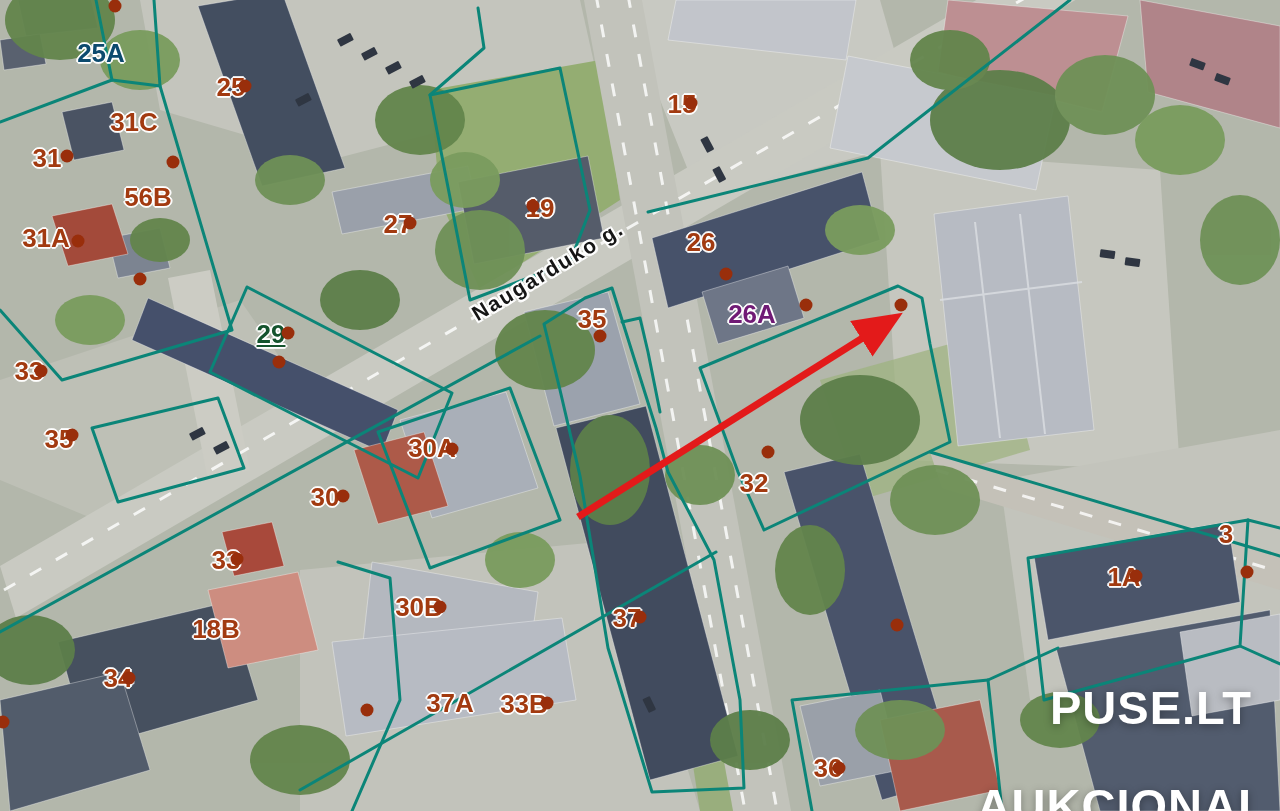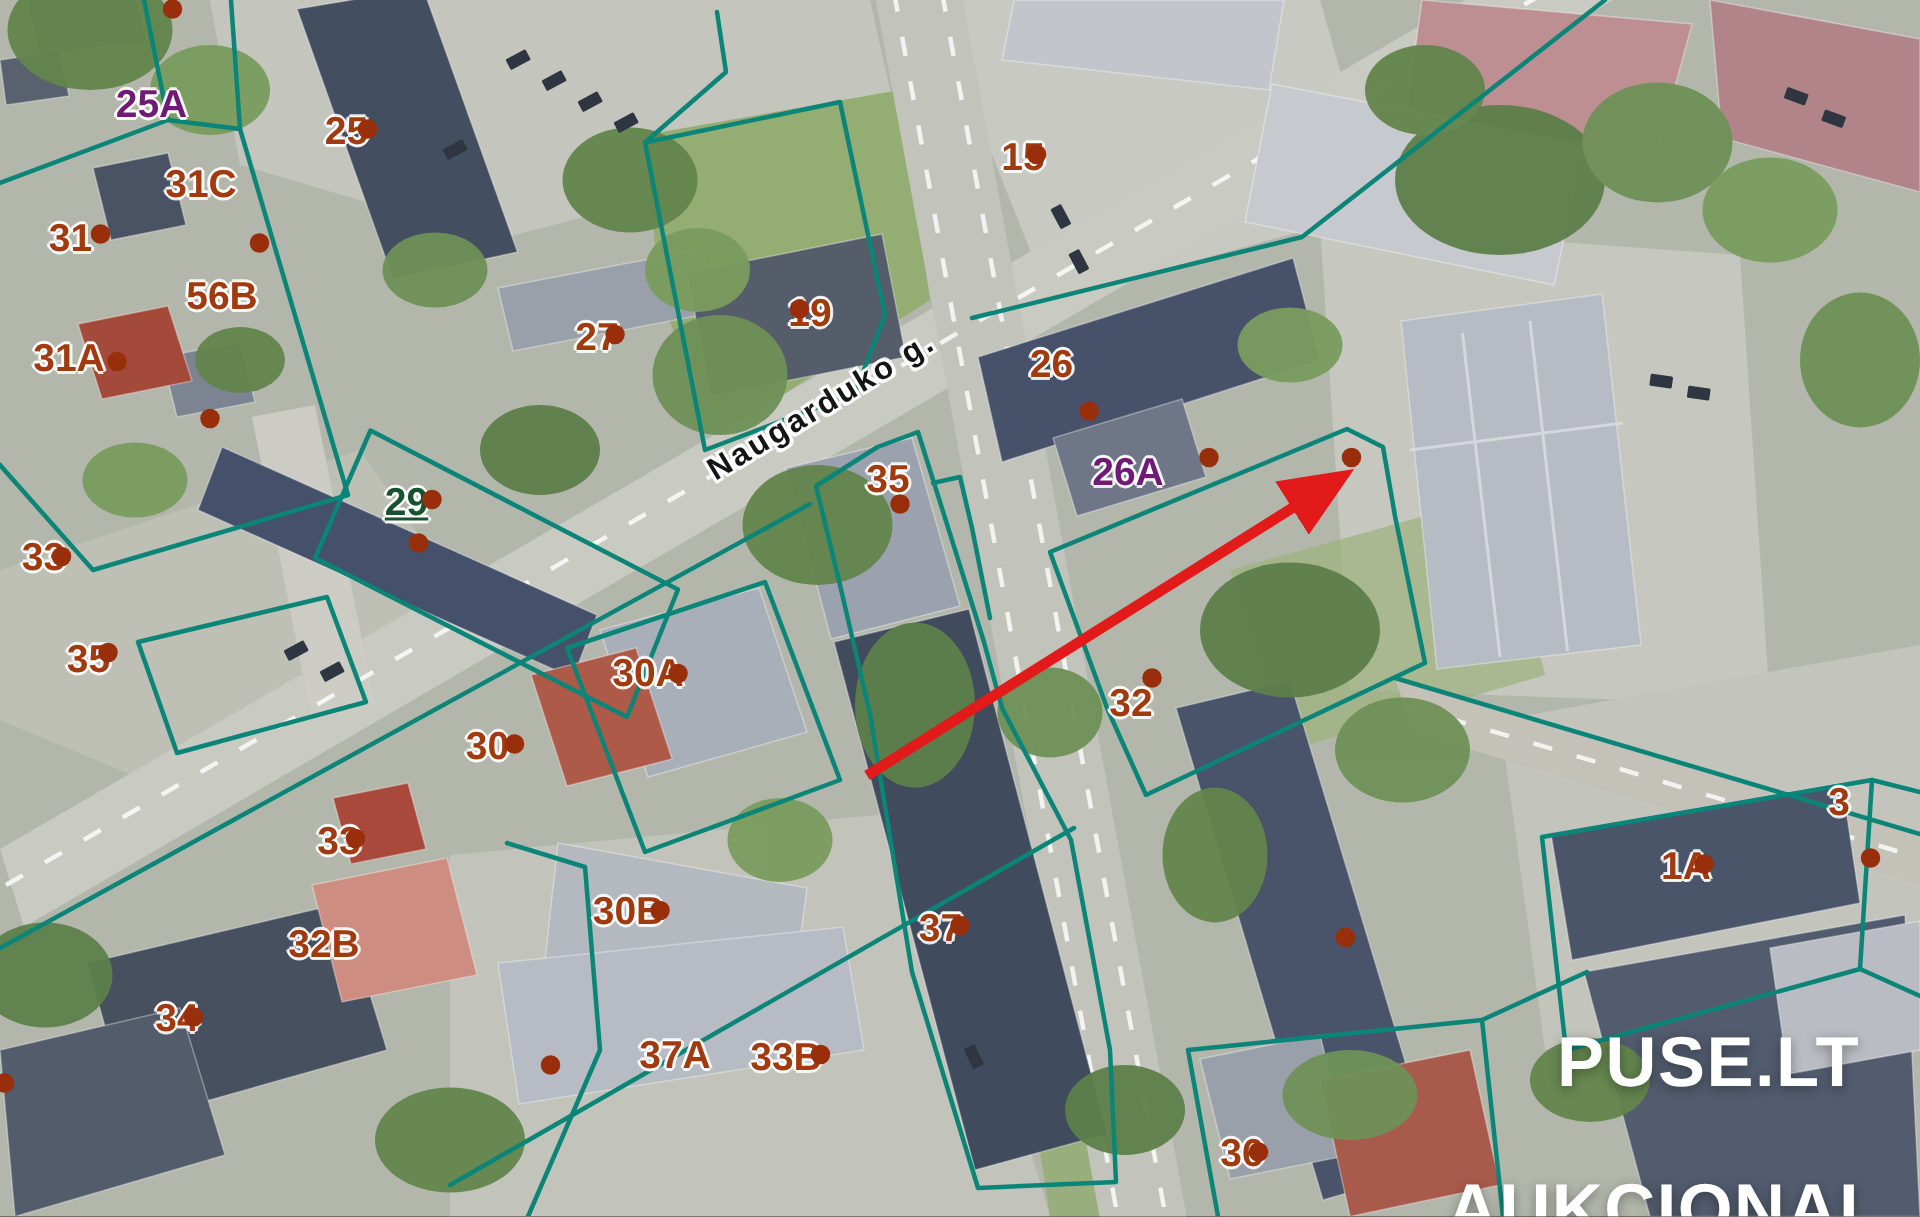--- a/index.html
+++ b/index.html
@@ -178,7 +178,7 @@
   </svg>
 
   <div id="annotation-layer">
-      <div class="parcel-label" style="left: 101px; top: 69px; color: #701a75;">25A</div>
+      <div class="parcel-label" style="left: 101px; top: 53px; color: #0c4a6e;">25A</div>
       <div class="parcel-label" style="left: 231px; top: 87px; color: rgb(162, 58, 16);">25</div>
       <div class="parcel-label" style="left: 134px; top: 122px; color: rgb(162, 58, 16);">31C</div>
       <div class="parcel-label" style="left: 47px; top: 158px; color: rgb(162, 58, 16); text-align: center;">31</div>

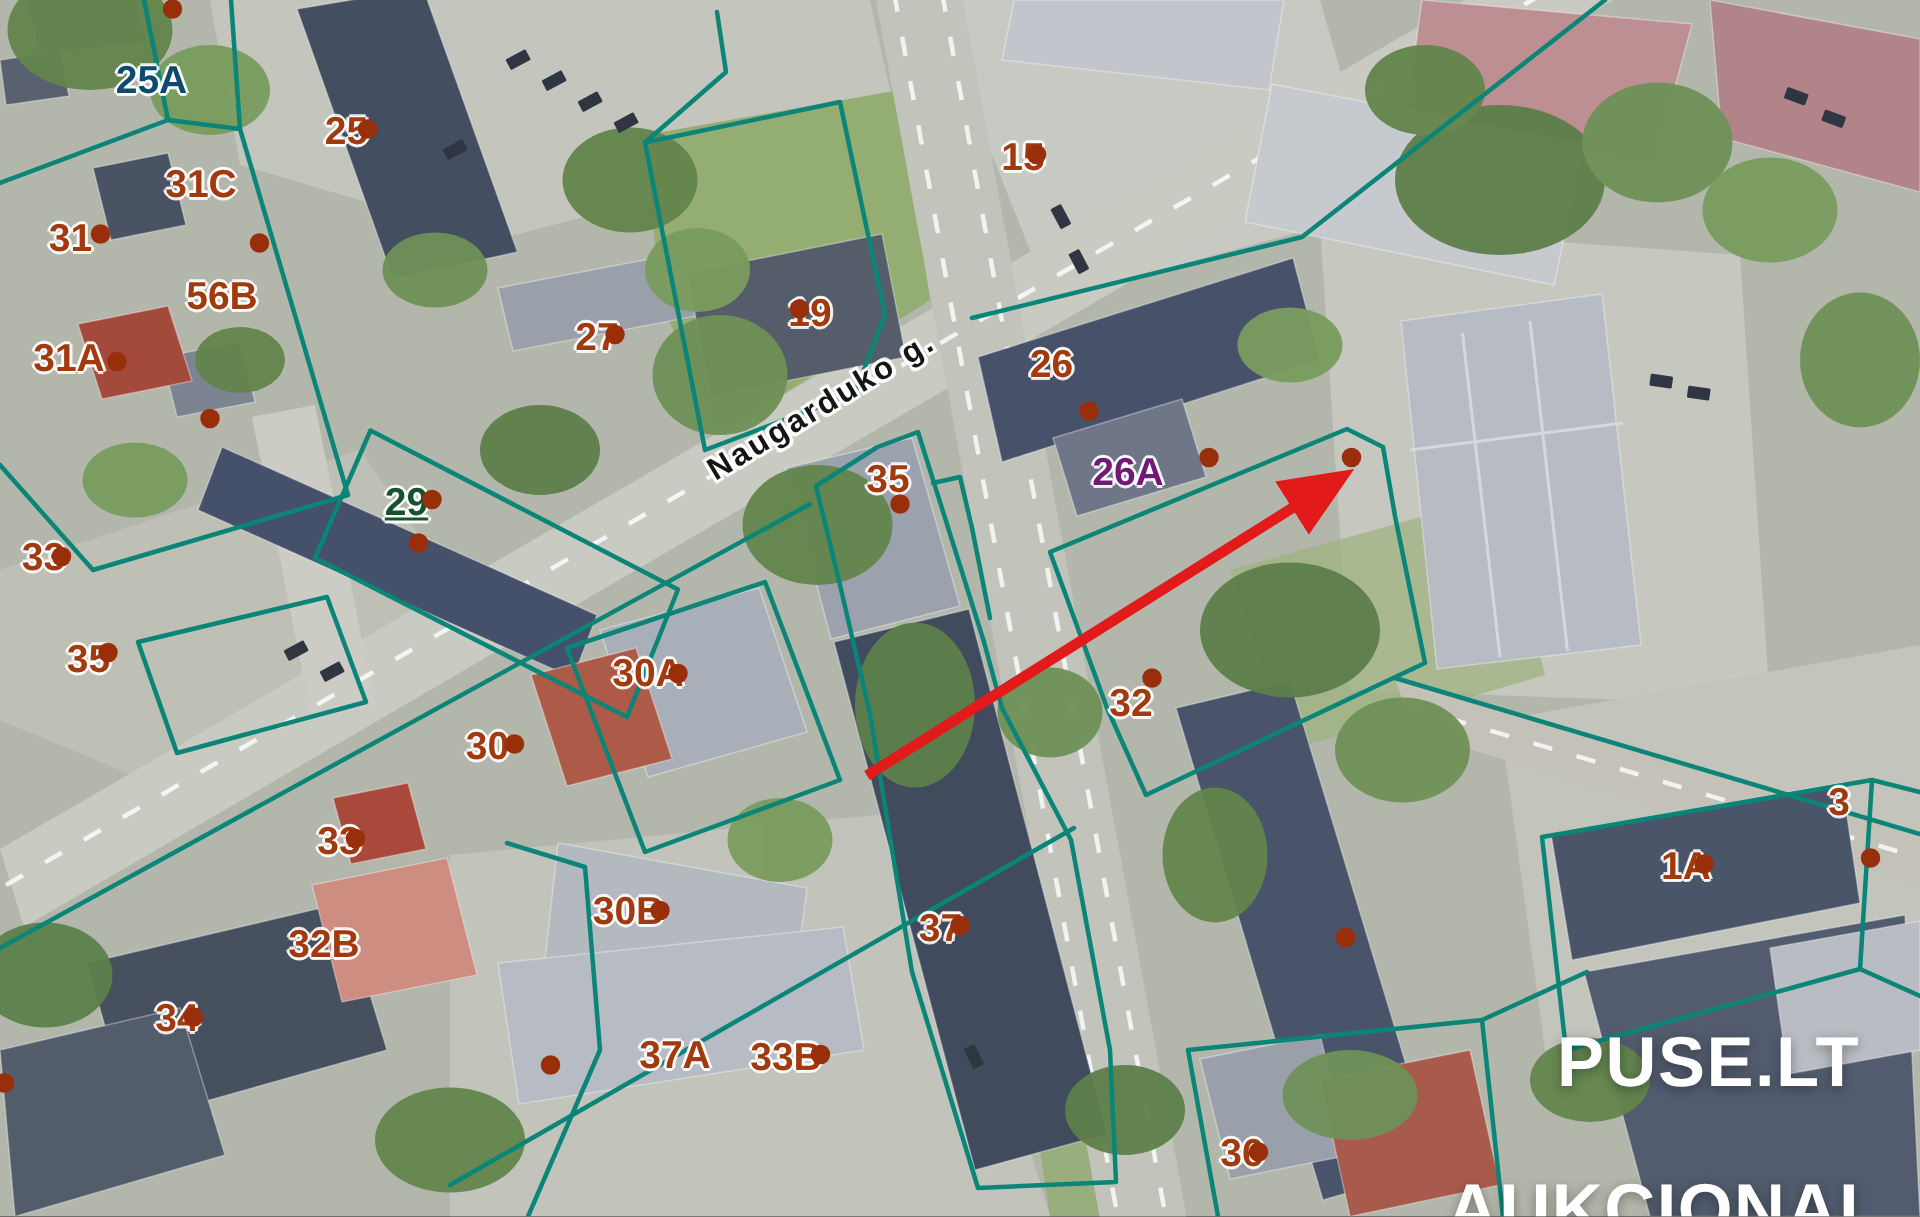--- a/index.html
+++ b/index.html
@@ -195,7 +195,7 @@
       <div class="parcel-label" style="left: 59px; top: 439px; color: rgb(162, 58, 16);">35</div>
       <div class="parcel-label" style="left: 432px; top: 448px; color: rgb(162, 58, 16);">30A</div>
       <div class="parcel-label" style="left: 325px; top: 497px; color: rgb(162, 58, 16);">30</div>
-      <div class="parcel-label" style="left: 754px; top: 468px; color: rgb(162, 58, 16);">32</div>
+      <div class="parcel-label" style="left: 754px; top: 483px; color: rgb(162, 58, 16);">32</div>
       <div class="parcel-label" style="left: 226px; top: 560px; color: rgb(162, 58, 16);">33</div>
       <div class="parcel-label" style="left: 1226px; top: 534px; color: rgb(162, 58, 16);">3</div>
       <div class="parcel-label" style="left: 1124px; top: 577px; color: rgb(162, 58, 16);">1A</div>

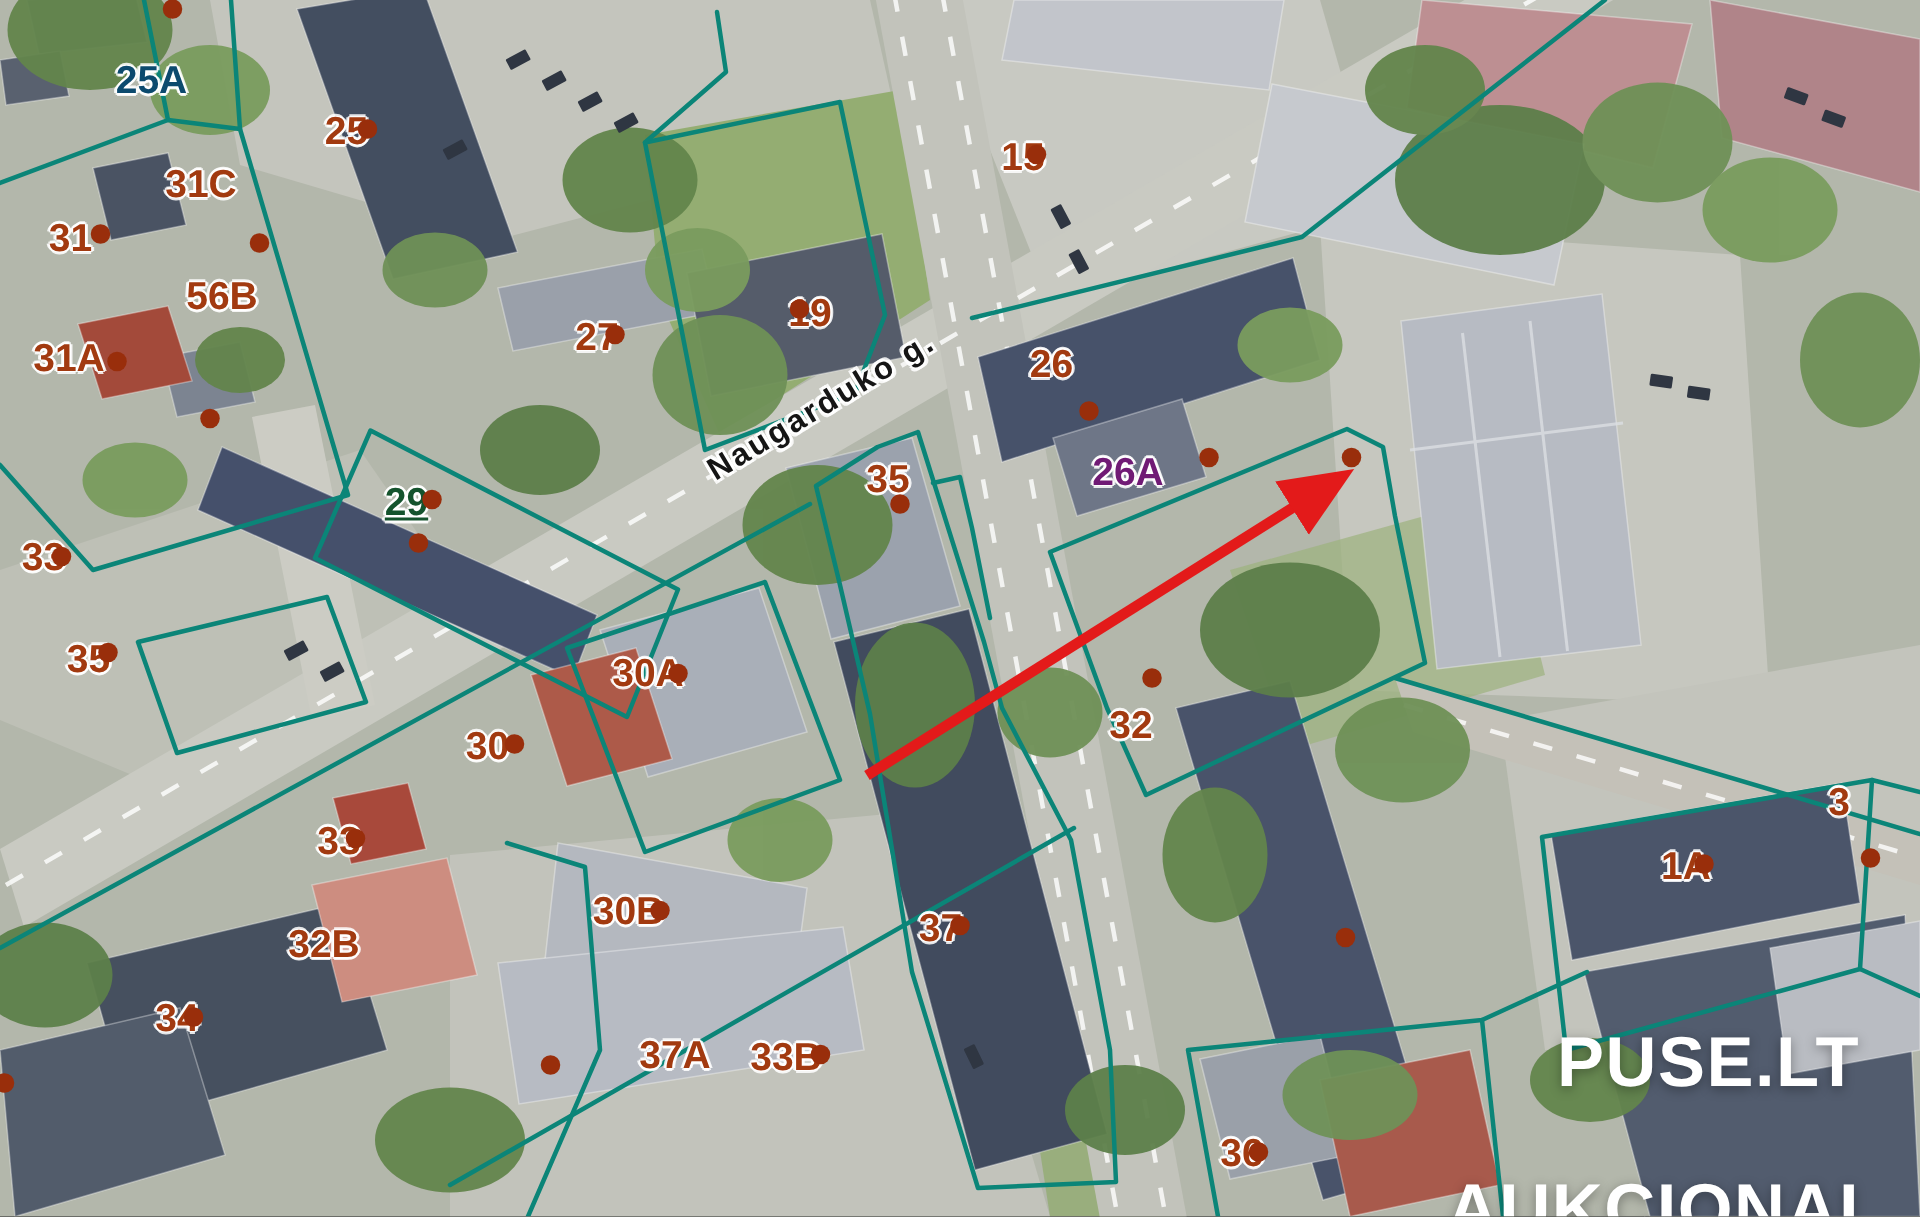--- a/index.html
+++ b/index.html
@@ -201,7 +201,7 @@
       <div class="parcel-label" style="left: 1124px; top: 577px; color: rgb(162, 58, 16);">1A</div>
       <div class="parcel-label" style="left: 419px; top: 607px; color: rgb(162, 58, 16);">30B</div>
       <div class="parcel-label" style="left: 627px; top: 618px; color: rgb(162, 58, 16);">37</div>
-      <div class="parcel-label" style="left: 216px; top: 629px; color: rgb(162, 58, 16);">32B</div>
+      <div class="parcel-label" style="left: 216px; top: 629px; color: rgb(162, 58, 16);">18B</div>
       <div class="parcel-label" style="left: 118px; top: 678px; color: rgb(162, 58, 16);">34</div>
       <div class="parcel-label" style="left: 450px; top: 703px; color: rgb(162, 58, 16);">37A</div>
       <div class="parcel-label" style="left: 524px; top: 704px; color: rgb(162, 58, 16);">33B</div>

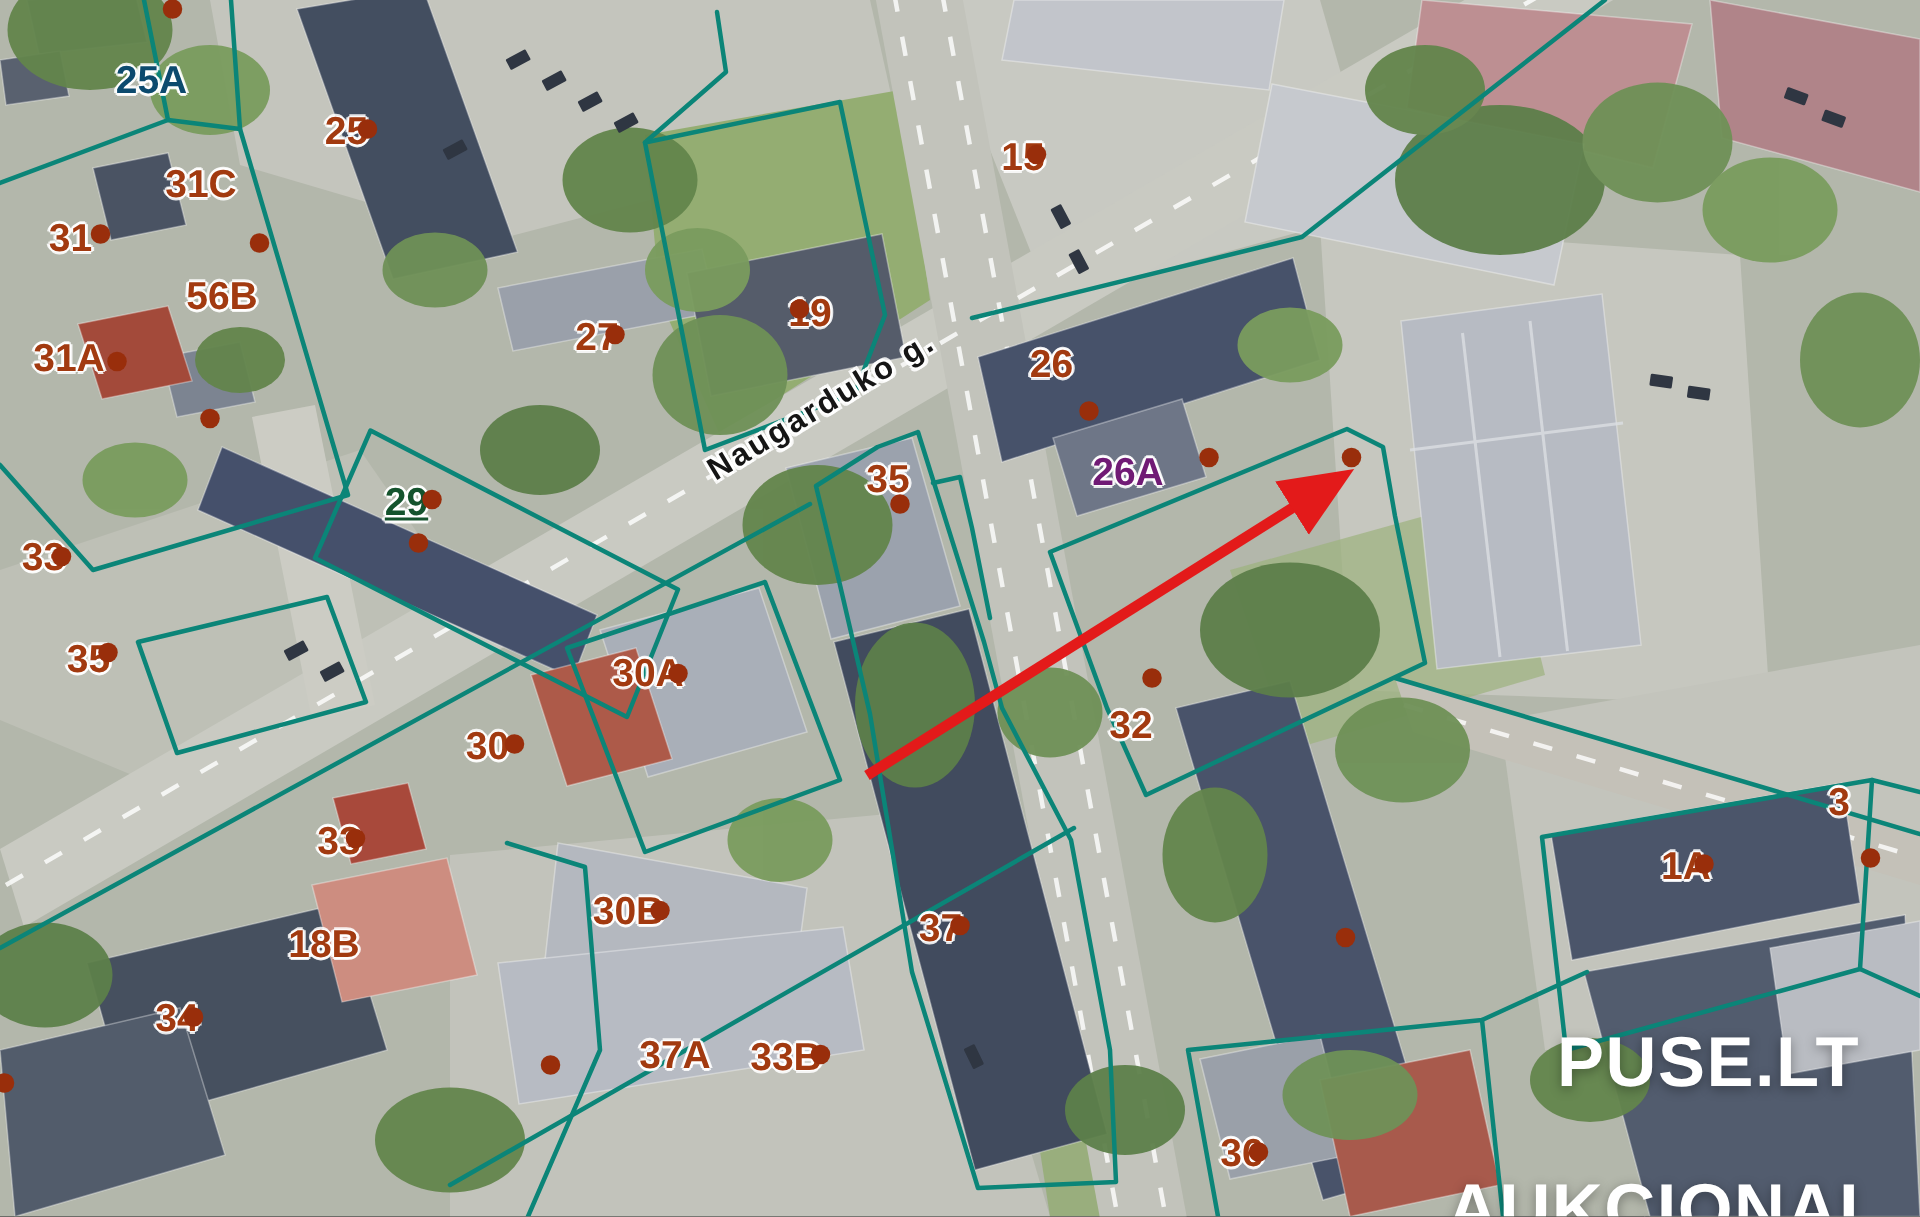--- a/index.html
+++ b/index.html
@@ -26,7 +26,7 @@
                 -2px -2px 0 rgba(255,255,255,.85), 2px 2px 0 rgba(255,255,255,.85),
                  2px -2px 0 rgba(255,255,255,.85), -2px 2px 0 rgba(255,255,255,.85);
   }
-  .watermark{position:absolute;right:40px;text-align:left;font-weight:bold;
+  .watermark{position:absolute;right:28px;text-align:left;font-weight:bold;
              letter-spacing:1px;line-height:1;color:#fff;
              text-shadow:0 2px 8px rgba(0,0,0,.35);}
   .wm1{top:684px;font-size:47px;}

